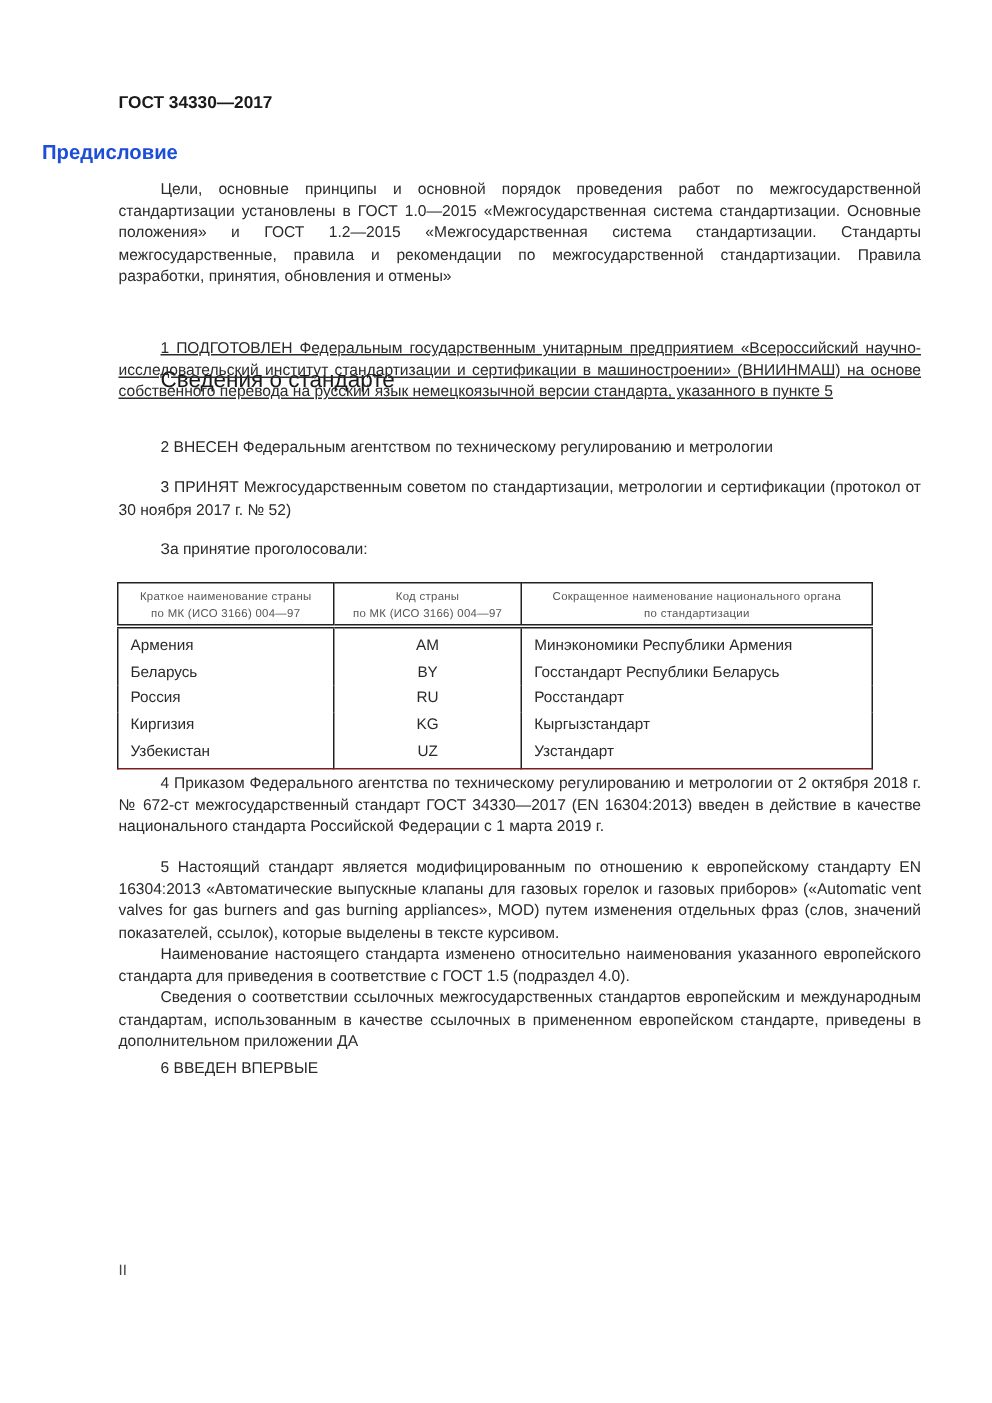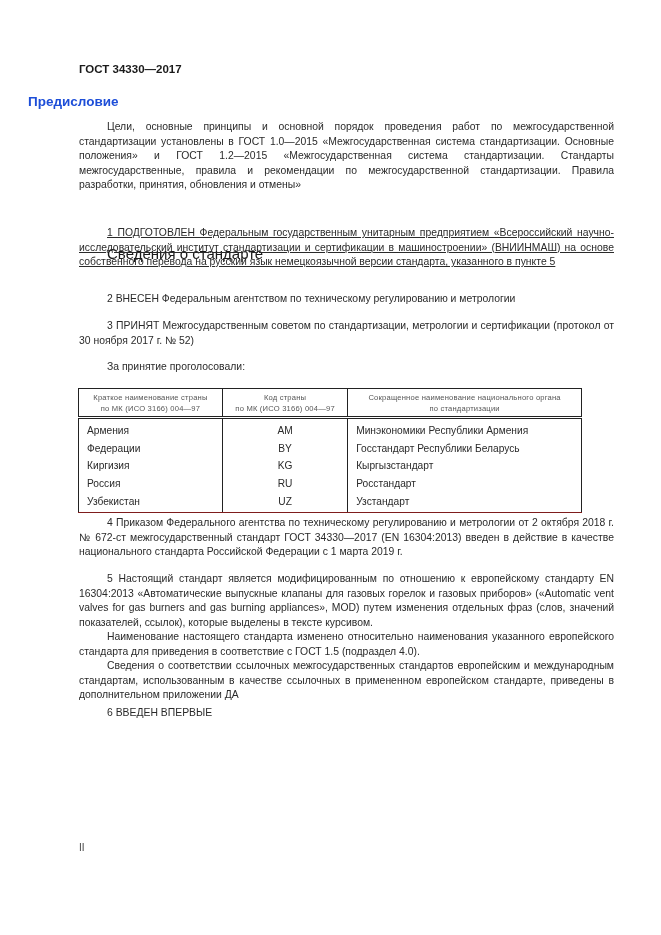--- a/index.html
+++ b/index.html
@@ -63,7 +63,7 @@
       <td style="padding-top:3px">Минэкономики Республики Армения</td>
     </tr>
     <tr>
-      <td>Федерации</td>
+      <td>Беларусь</td>
       <td class="code">BY</td>
       <td>Госстандарт Республики Беларусь</td>
     </tr>

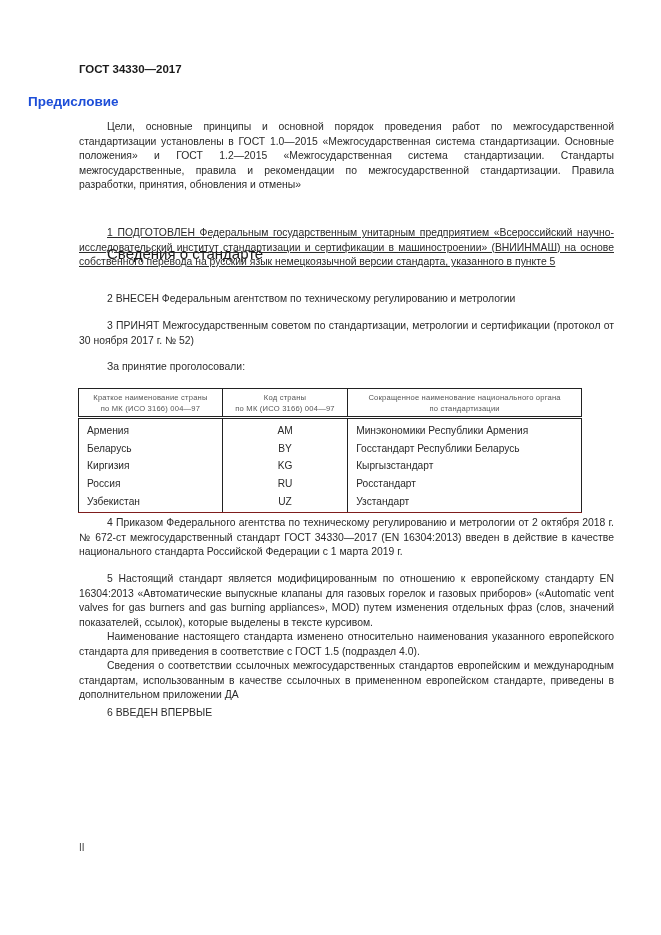--- a/index.html
+++ b/index.html
@@ -68,14 +68,14 @@
       <td>Госстандарт Республики Беларусь</td>
     </tr>
     <tr>
+      <td>Россия</td>
+      <td class="code">RU</td>
+      <td>Росстандарт</td>
+    </tr>
+    <tr>
       <td>Киргизия</td>
       <td class="code">KG</td>
       <td>Кыргызстандарт</td>
-    </tr>
-    <tr>
-      <td>Россия</td>
-      <td class="code">RU</td>
-      <td>Росстандарт</td>
     </tr>
     <tr>
       <td style="padding-bottom:2px">Узбекистан</td>

